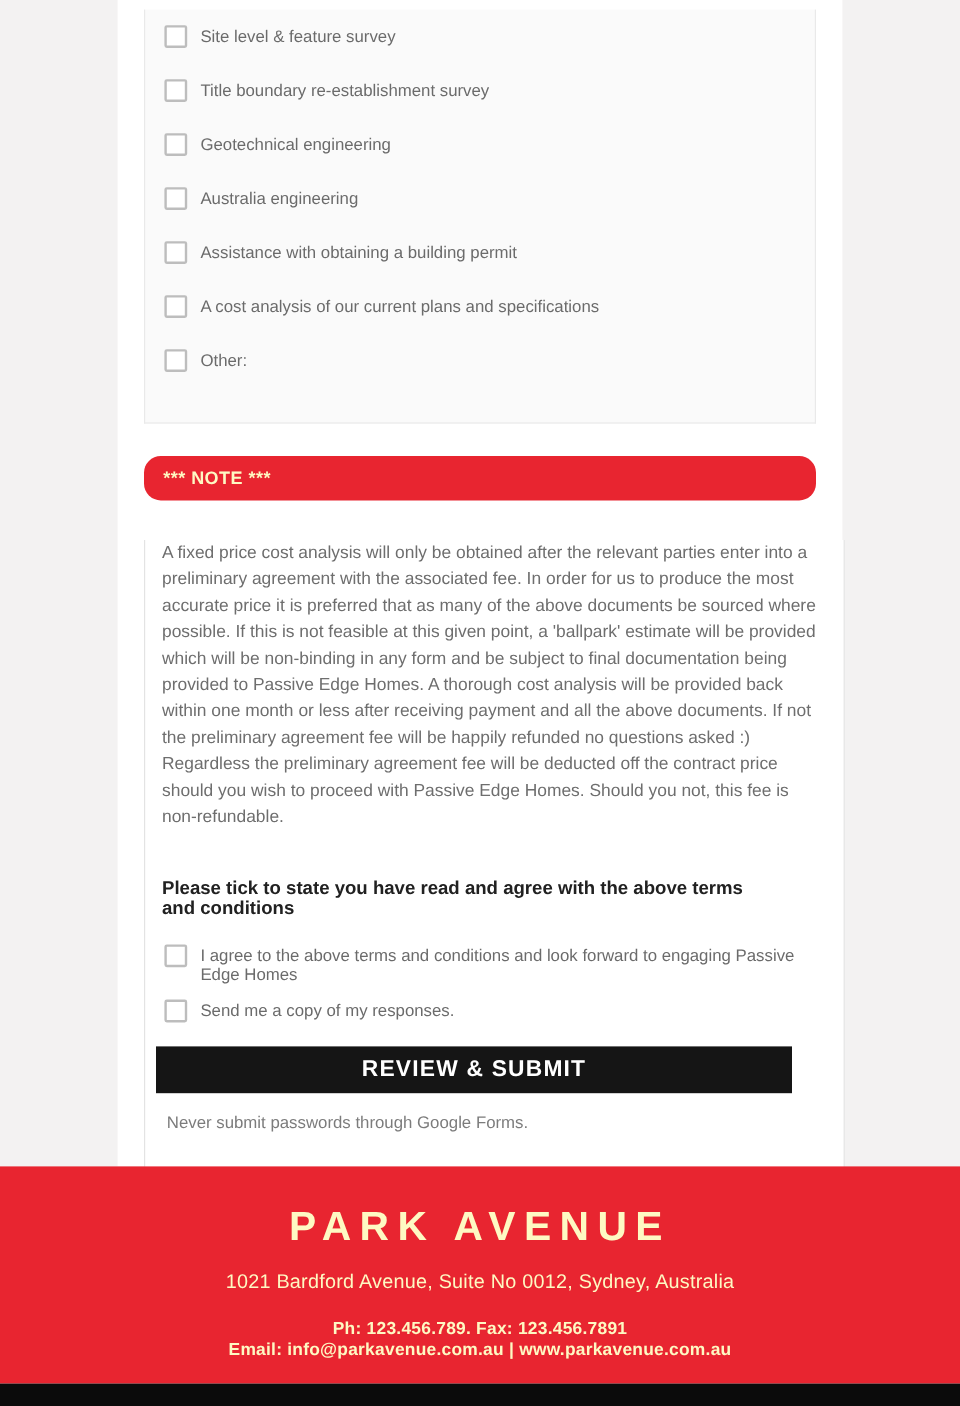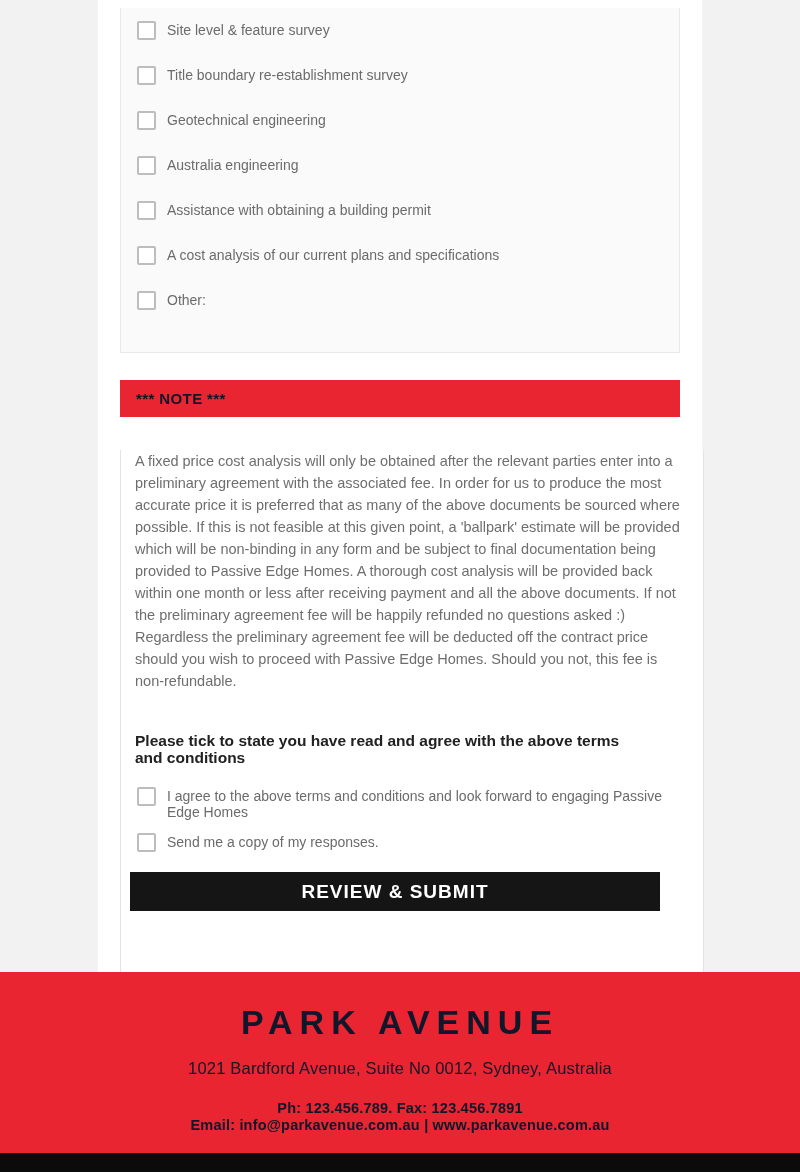--- a/index.html
+++ b/index.html
@@ -39,7 +39,7 @@
     margin:27px 22px 0; width:560px; height:37px;
     background:var(--accent-red,#e82530);
     display:flex; align-items:center; padding-left:16px;
-    color:#0f172a; font-weight:bold; font-size:15px; letter-spacing:0.4px;
+    color:#fef9c3; font-weight:bold; font-size:15px; letter-spacing:0.4px;border-radius:14px;
   }
 
   

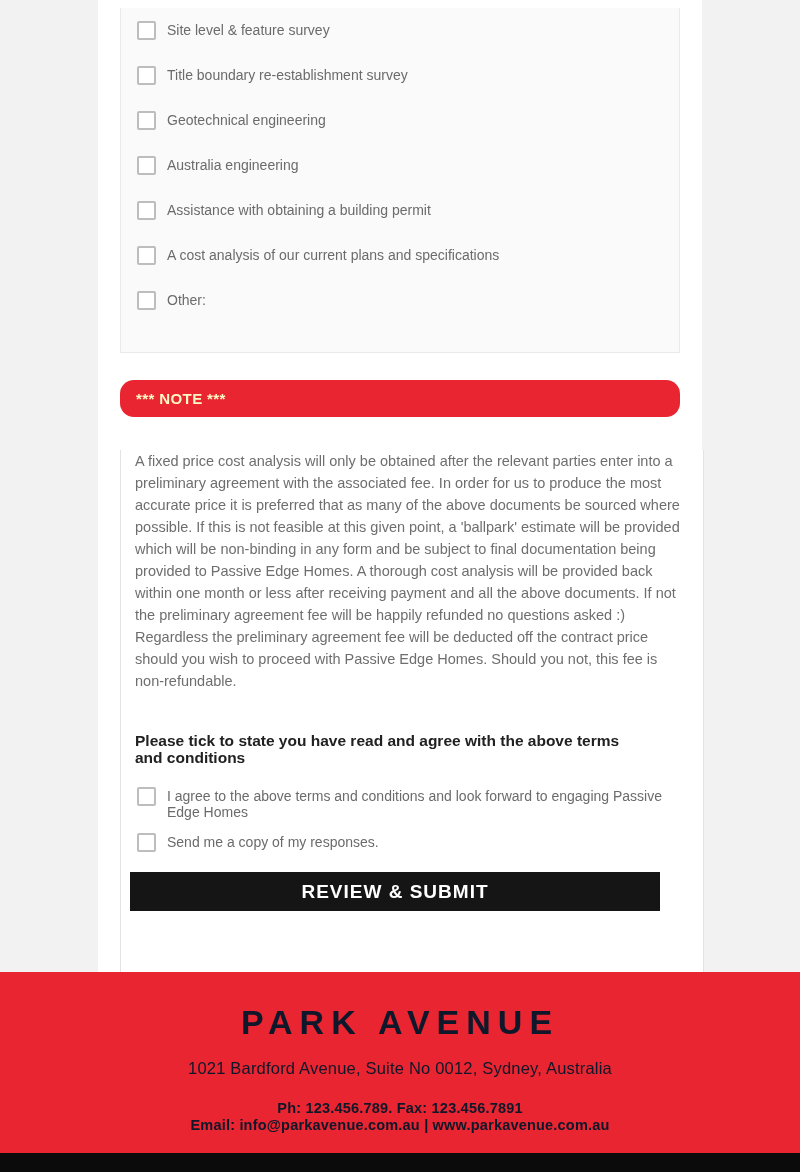--- a/index.html
+++ b/index.html
@@ -157,6 +157,7 @@
 
       <button class="submit-button">REVIEW &amp; SUBMIT</button>
 
+      <div class="disclaimer">Never submit passwords through Google Forms.</div>
     </div>
 
   </div>

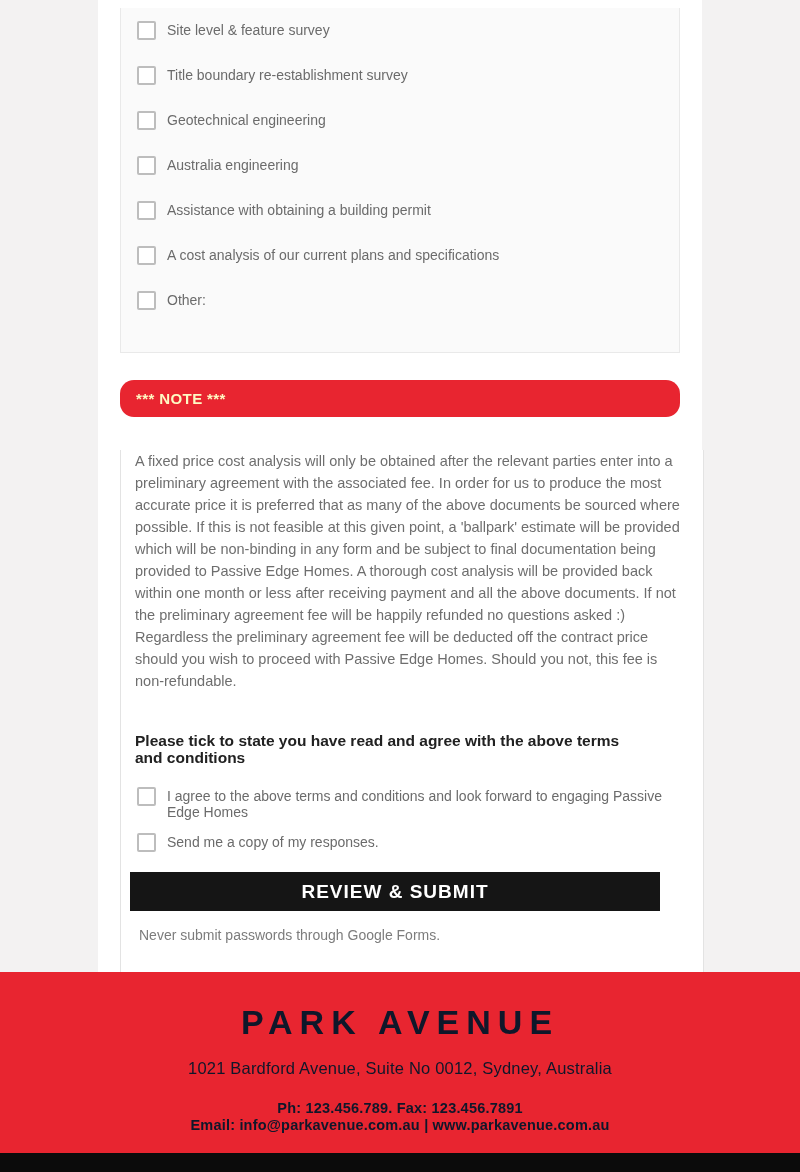--- a/index.html
+++ b/index.html
@@ -74,7 +74,7 @@
   .footer {
     position:absolute; left:0; top:972px; width:800px; height:181px;
     background:var(--accent-red,#e82530);
-    color:#0f172a; text-align:center;
+    color:#fef9c3; text-align:center;
   }
   .footer-brand {
     padding-top:30px; line-height:40px;

